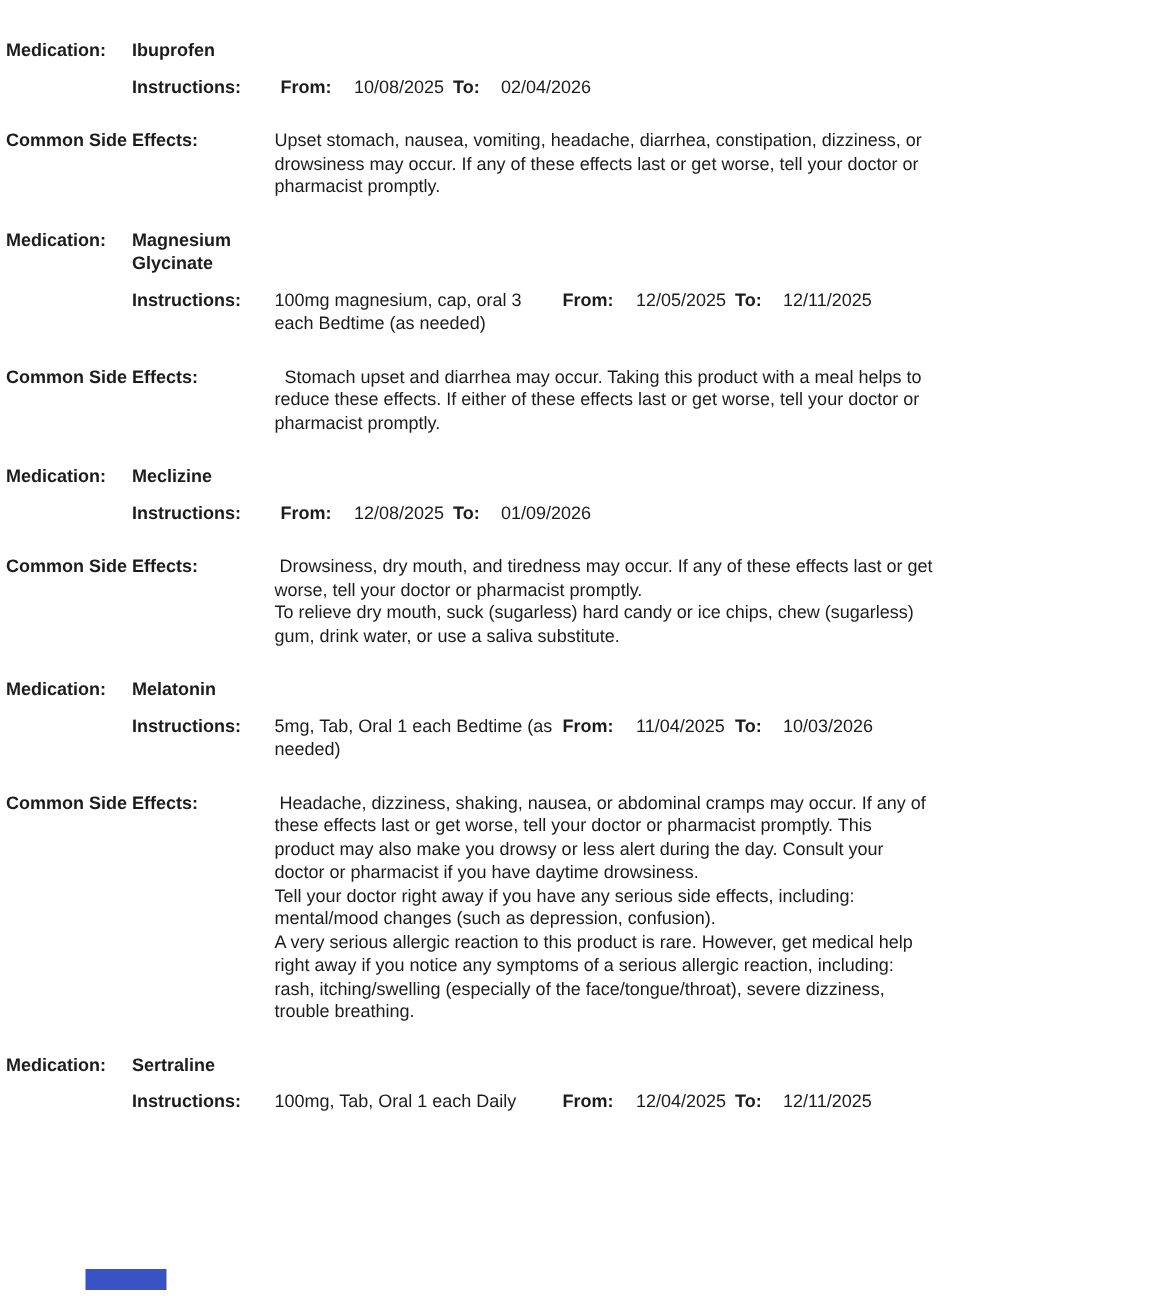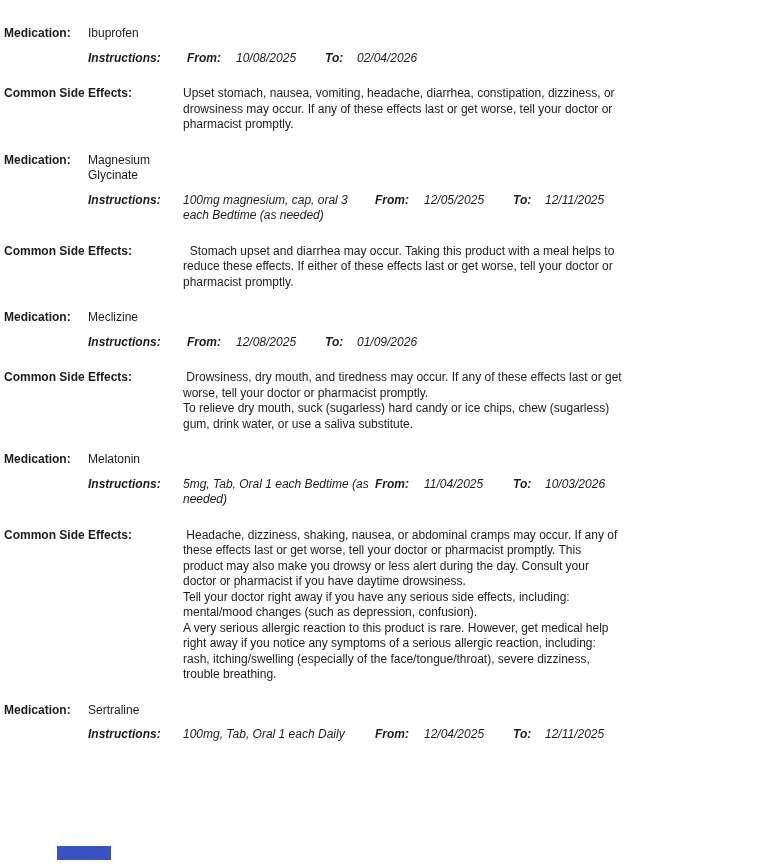--- a/index.html
+++ b/index.html
@@ -29,7 +29,7 @@
 
   .med-row { margin-bottom: 9px; }
   .med-lbl { width: 84px; }
-  .med-name { width: 92px; }
+  .med-name { width: 92px; font-weight: bold; }
 
   .instr-row { margin-left: 84px; margin-bottom: 20px; font-style: italic; }
   .instr-lbl { width: 95px; }

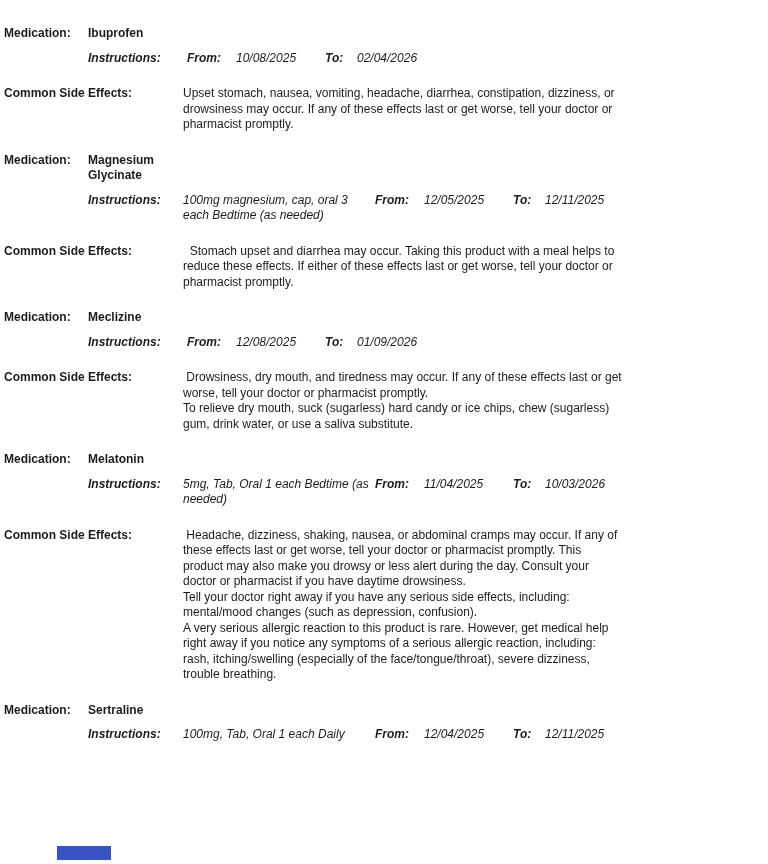--- a/index.html
+++ b/index.html
@@ -31,7 +31,7 @@
   .med-lbl { width: 84px; }
   .med-name { width: 92px; font-weight: bold; }
 
-  .instr-row { margin-left: 84px; margin-bottom: 20px; font-style: italic; }
+  .instr-row { margin-left: 84px; margin-bottom: 20px; }
   .instr-lbl { width: 95px; }
   .instr-val { width: 188px; }
   .from-lbl { width: 49px; margin-left: 4px; }

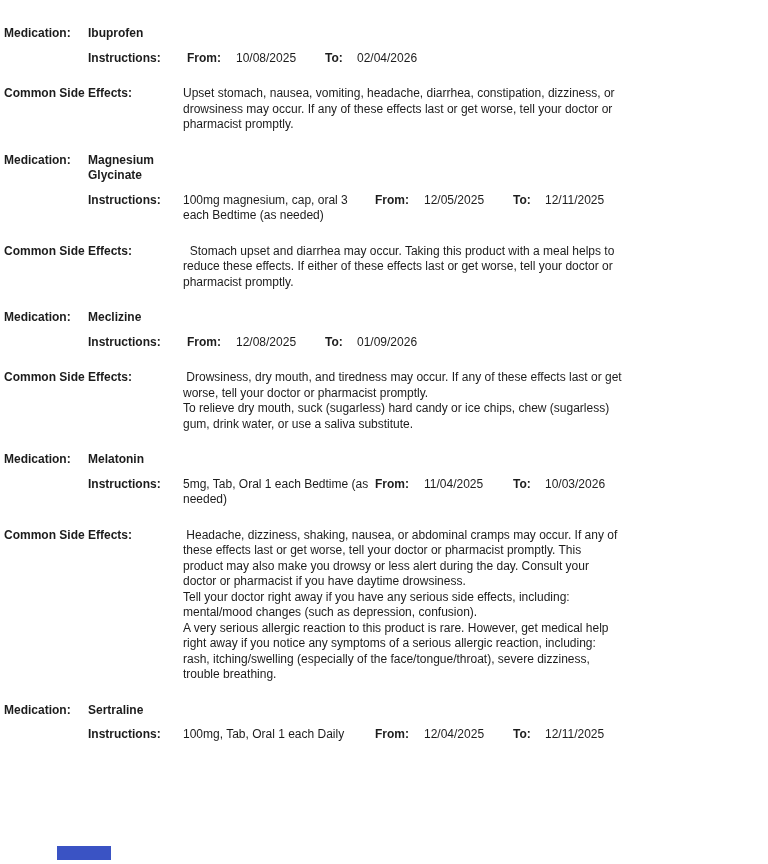--- a/index.html
+++ b/index.html
@@ -36,7 +36,7 @@
   .instr-val { width: 188px; }
   .from-lbl { width: 49px; margin-left: 4px; }
   .from-val { width: 66px; }
-  .to-lbl { width: 32px; margin-left: 23px; }
+  .to-lbl { width: 32px; }
   .to-val { width: 66px; }
 
   .cse-row { margin-bottom: 20px; }

